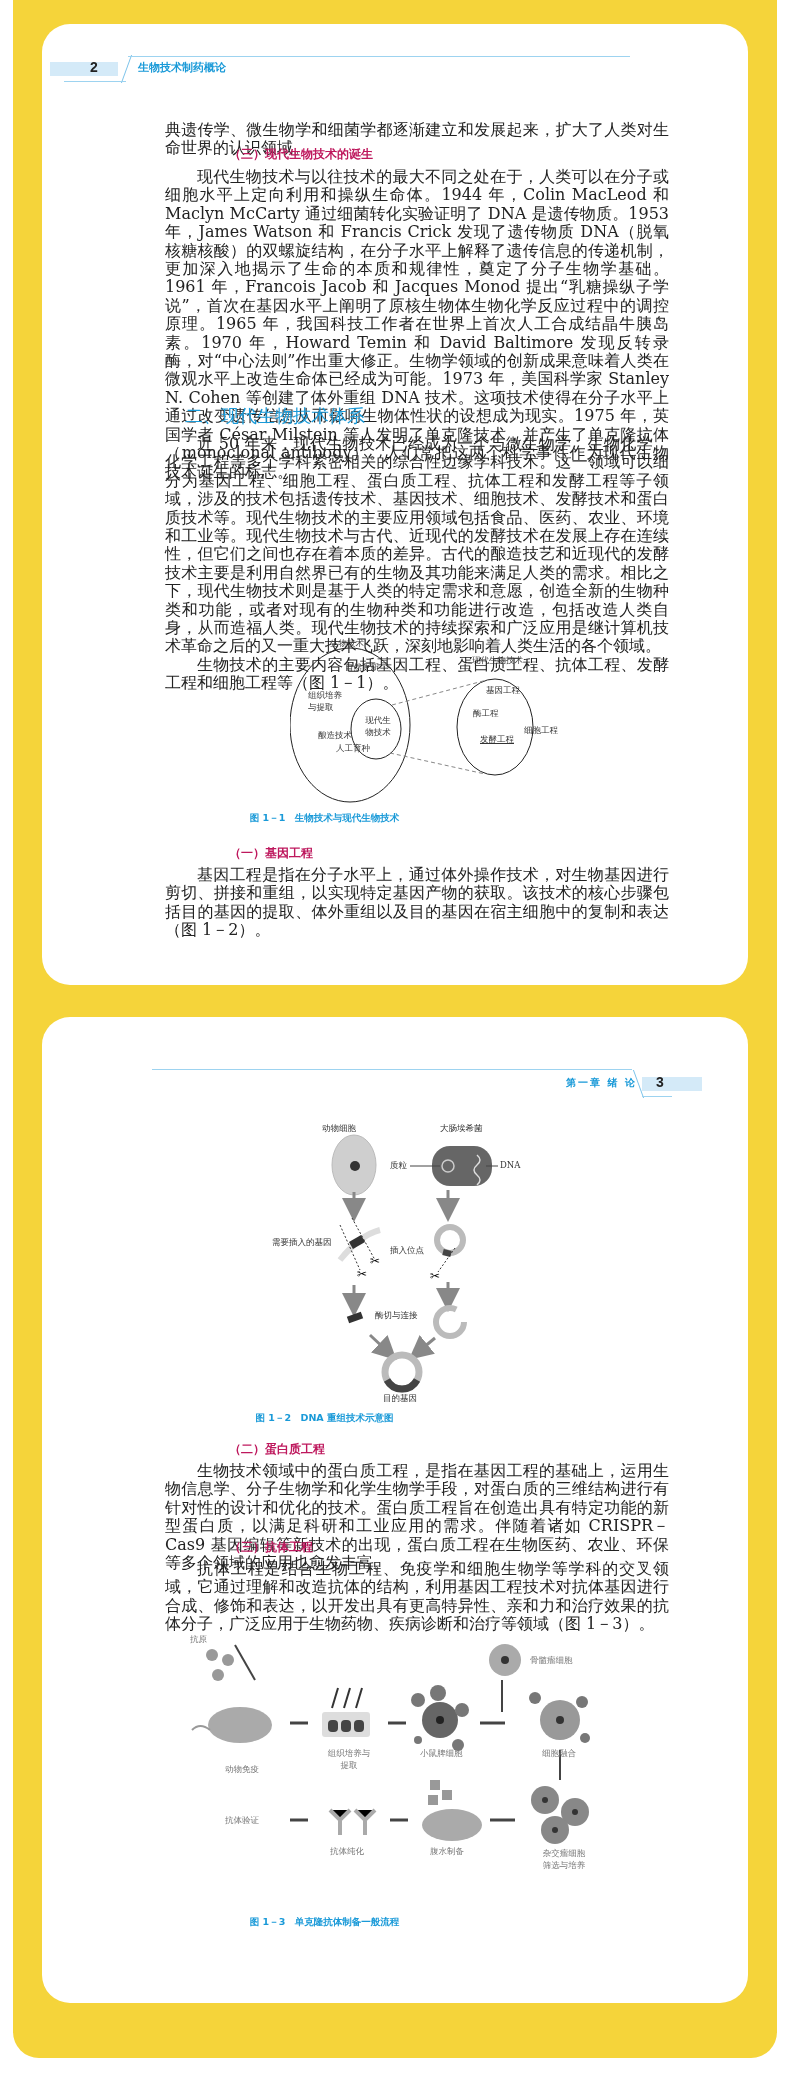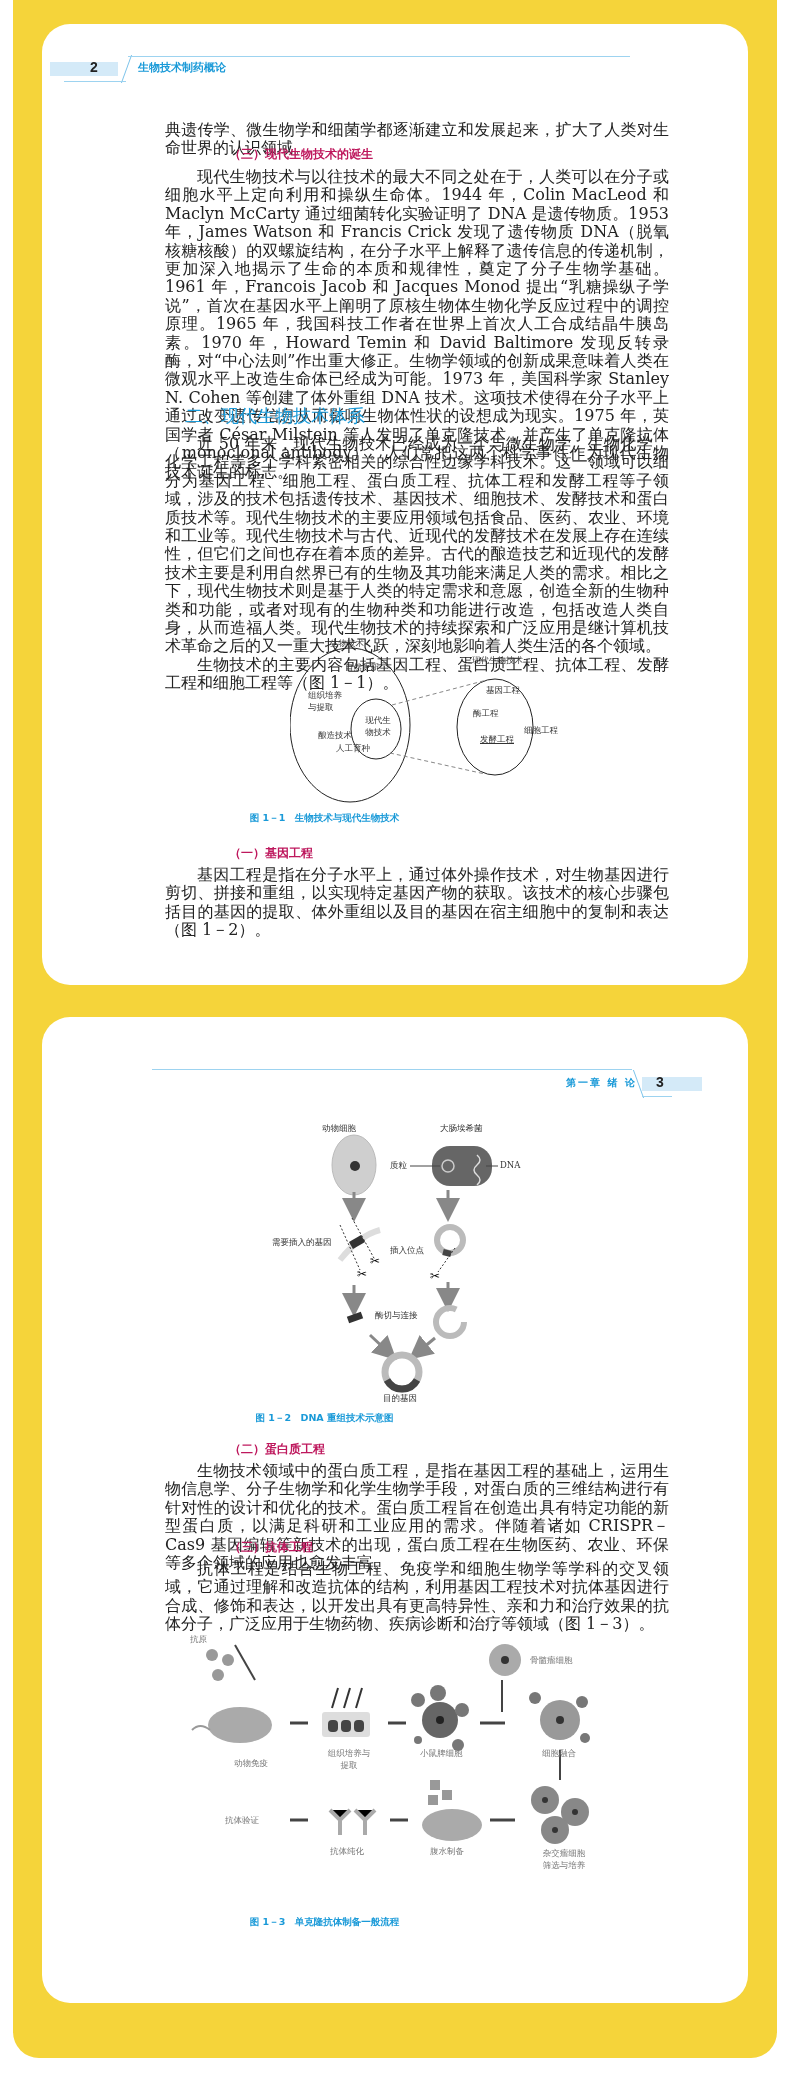--- a/index.html
+++ b/index.html
@@ -228,7 +228,7 @@
     <line x1="100" y1="200" x2="118" y2="200" stroke="#444" stroke-width="3"></line>
   </svg>
   <div class="fl gray" style="left:0;top:14px;">抗原</div>
-  <div class="fl gray" style="left:35px;top:138px;margin-left:9px;">动物免疫</div>
+  <div class="fl gray" style="left:35px;top:144px;">动物免疫</div>
   <div class="fl gray" style="left:135px;top:128px;width:48px;white-space:normal;text-align:center;">组织培养与提取</div>
   <div class="fl gray" style="left:230px;top:128px;">小鼠脾细胞</div>
   <div class="fl gray" style="left:340px;top:35px;">骨髓瘤细胞</div>

